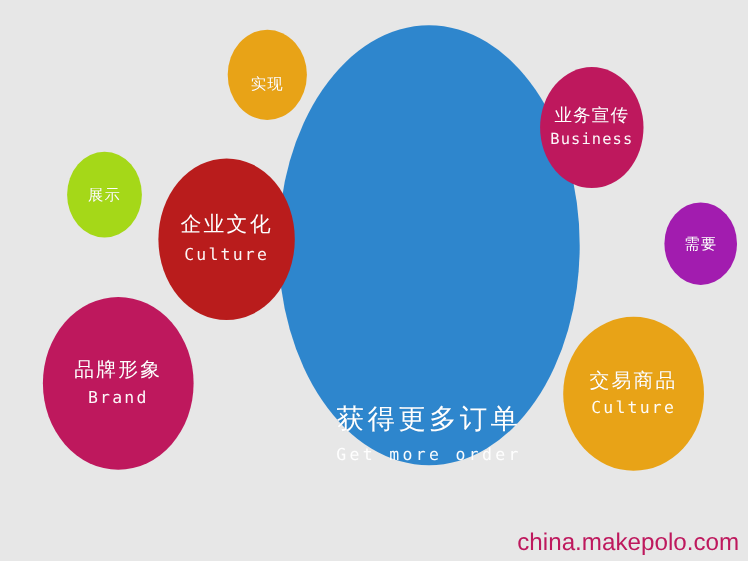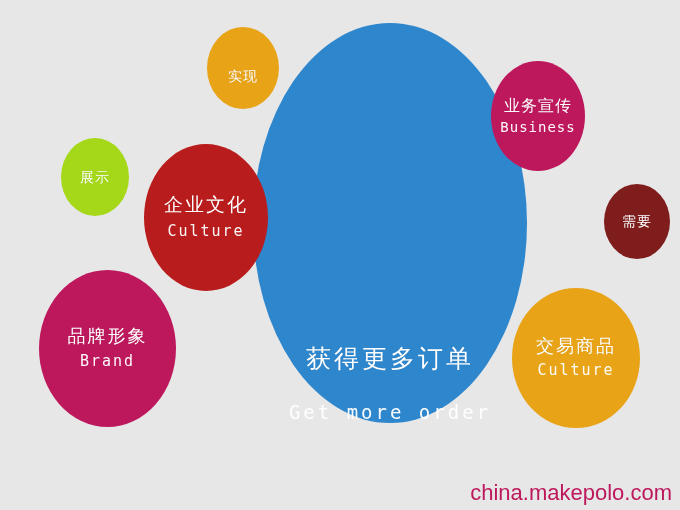--- a/index.html
+++ b/index.html
@@ -114,7 +114,7 @@
   #bubble-need {
     left: 604px; top: 184px;
     width: 66px; height: 75px;
-    background: #7f1d1d;
+    background: #a21caf;
     z-index: 6;
   }
   #bubble-need .cn { font-size: 14px; letter-spacing: 1px; }

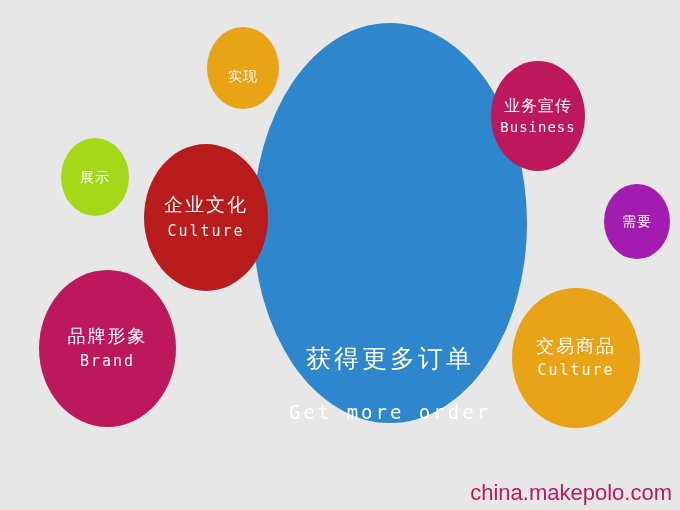--- a/index.html
+++ b/index.html
@@ -52,7 +52,7 @@
     justify-content: flex-end;
   }
   #bubble-main .cn { font-size: 25px; letter-spacing: 3px; }
-  #bubble-main .en { font-size: 19px; margin-top: 27px; letter-spacing: 3px; }
+  #bubble-main .en { font-size: 15px; margin-top: 9px; letter-spacing: 3px; }
 
   
   #bubble-culture {

